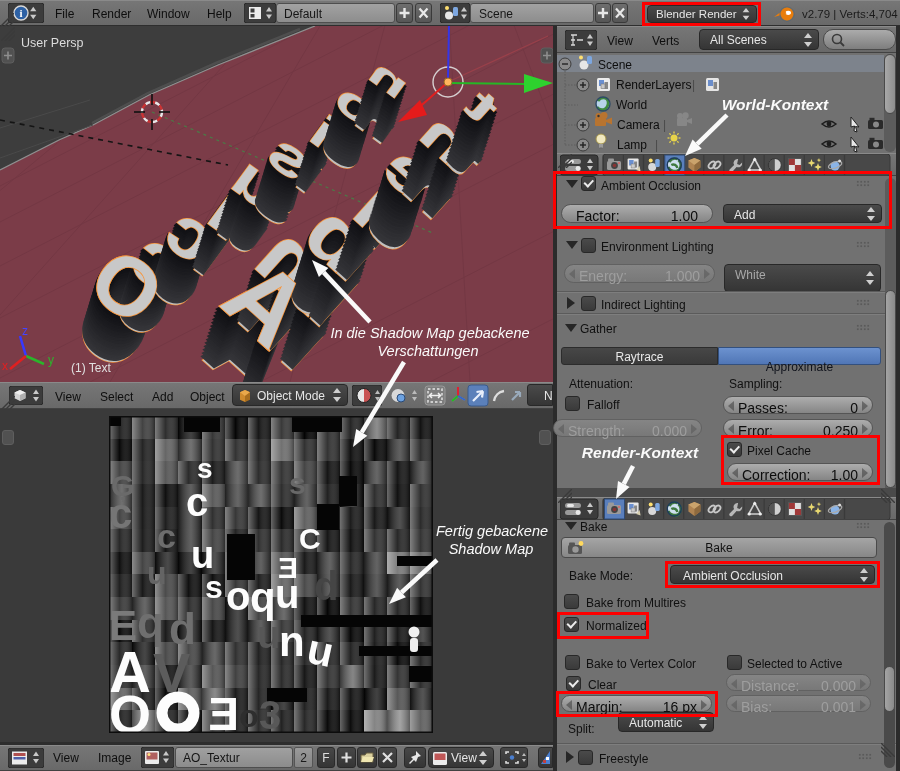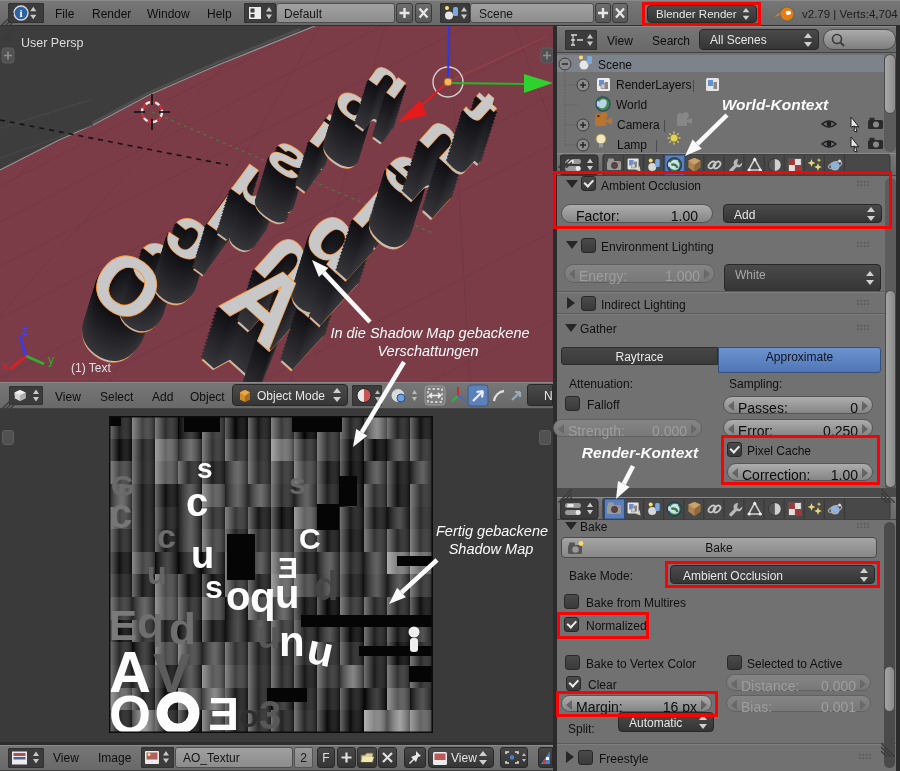--- a/index.html
+++ b/index.html
@@ -1548,7 +1548,7 @@
     <path d="M22 11.5 l3 4.5 3-4.5z" fill="#c9c9c9"></path>
   </svg>
 <div class="mtxt" style="left:607px;top:35px">View</div>
-<div class="mtxt" style="left:652px;top:35px">Search</div>
+<div class="mtxt" style="left:652px;top:35px">Verts</div>
 <div class="ddown" style="left:699px;top:29px;width:120px;height:21px">
     <span class="tt" style="top:3px">All Scenes</span>
     <span class="ud"></span>

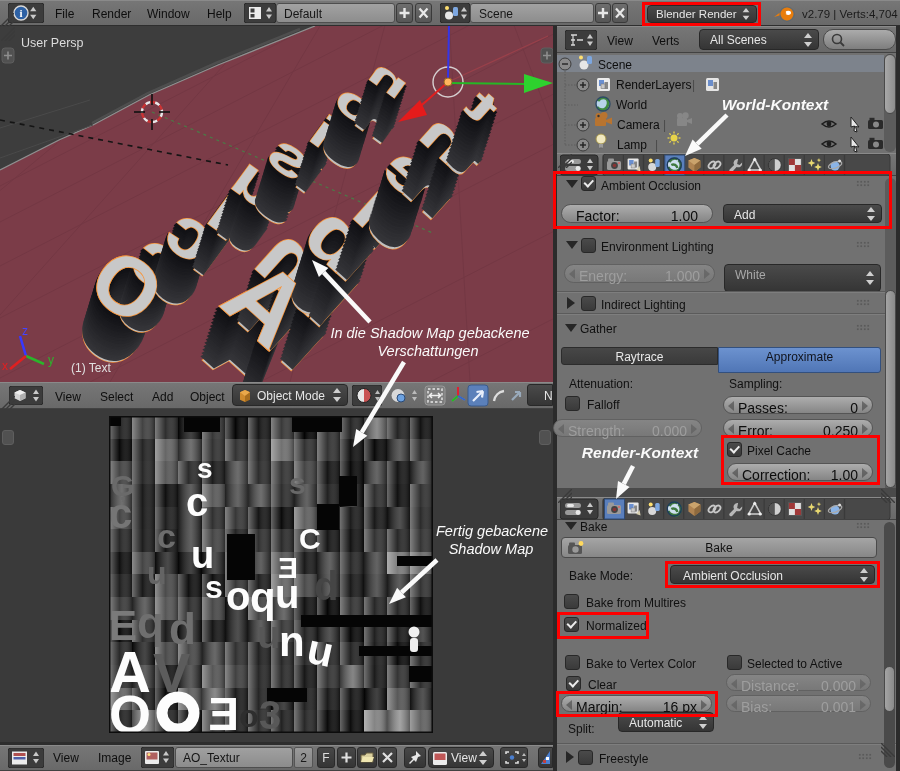--- a/index.html
+++ b/index.html
@@ -1793,7 +1793,7 @@
 <div class="plab" style="left:580px;top:322px">Gather</div>
 <div class="dots" style="left:856px;top:324px"></div>
 <div class="abs" style="left:561px;top:347px;width:157px;height:18px;background:linear-gradient(#474747,#3a3a3a);border:1px solid #2c2c2c;border-radius:3px 0 0 3px;color:#e8e8e8;font-size:12px;text-align:center;padding-top:2px">Raytrace</div>
-<div class="abs" style="left:718px;top:347px;width:163px;height:26px;background:linear-gradient(#6c92cf,#5076b6);border:1px solid #33507e;border-radius:0 3px 3px 0;color:#10131c;font-size:12px;text-align:center;padding-top:2px">Approximate</div>
+<div class="abs" style="left:718px;top:347px;width:163px;height:18px;background:linear-gradient(#6c92cf,#5076b6);border:1px solid #33507e;border-radius:0 3px 3px 0;color:#10131c;font-size:12px;text-align:center;padding-top:12px">Approximate</div>
 <div class="plab" style="left:569px;top:377px">Attenuation:</div>
 <div class="plab" style="left:729px;top:377px">Sampling:</div>
 <div class="cb" style="left:565px;top:396px"></div>

